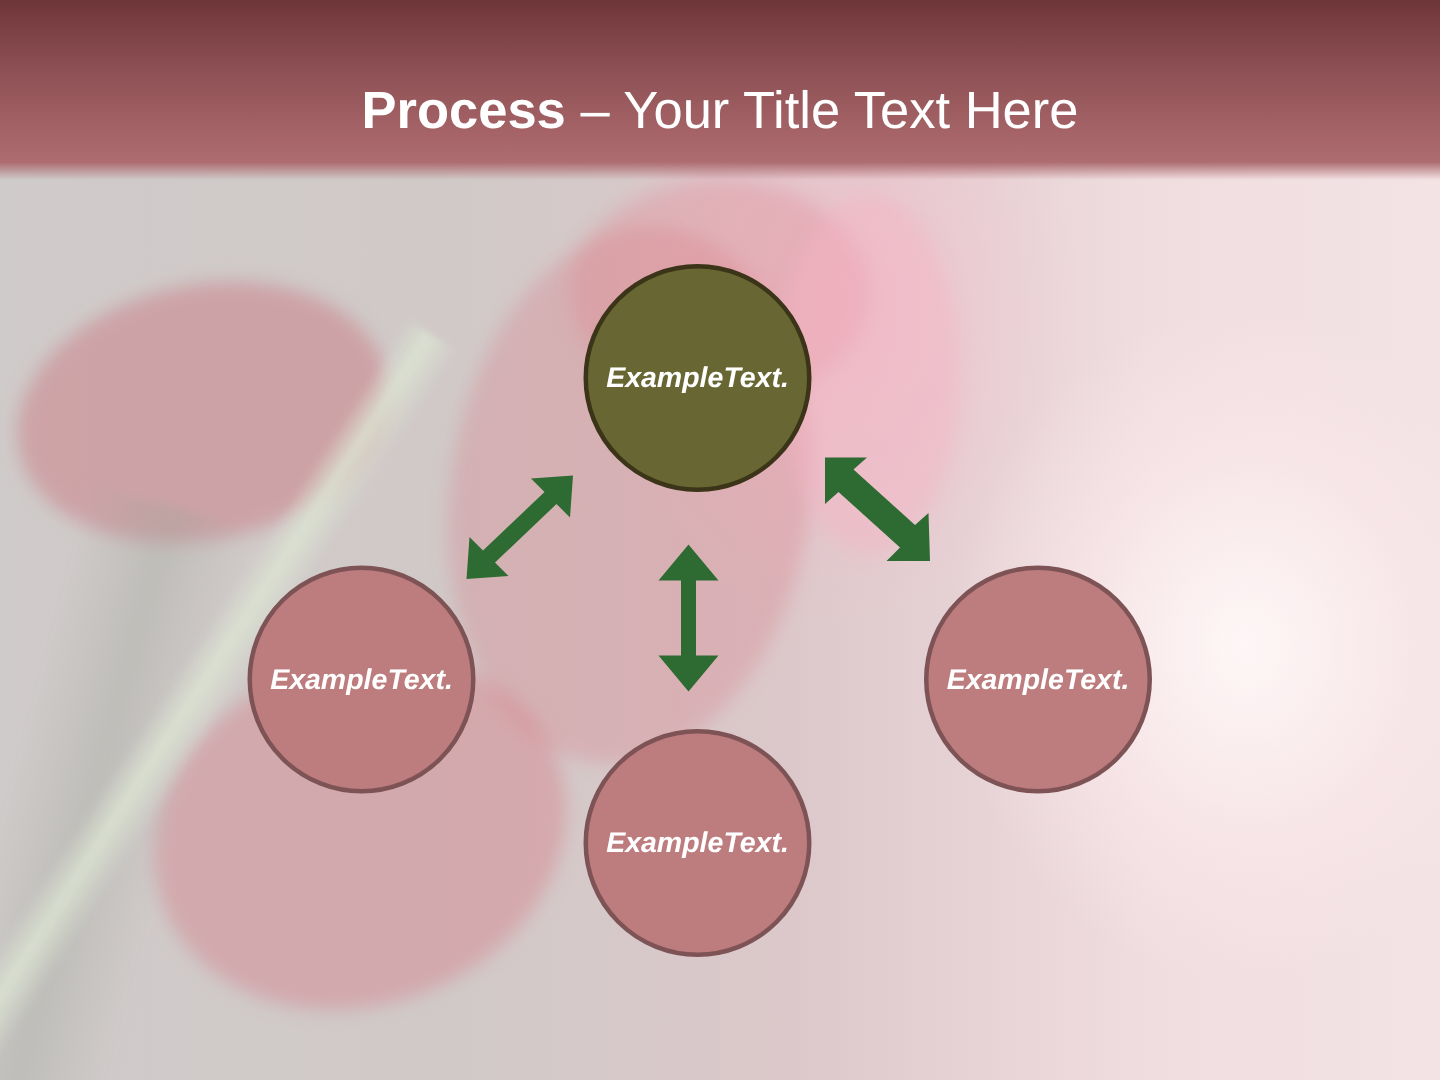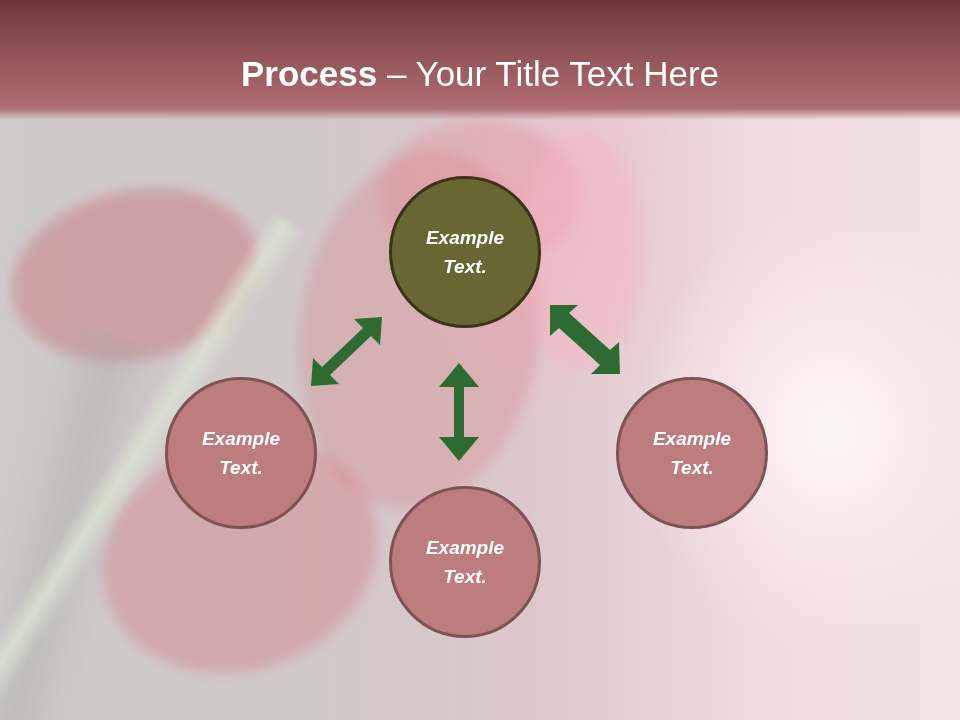--- a/index.html
+++ b/index.html
@@ -46,7 +46,7 @@
 
     .node {
       position: absolute; width: 152px; height: 152px; border-radius: 50%;
-      box-sizing: border-box; display: flex; flex-direction: column;
+      box-sizing: border-box; display: flex; flex-direction: row;
       align-items: center; justify-content: center;
       color: #ffffff; font-style: italic; font-weight: bold; font-size: 19px; line-height: 29px;
       text-align: center;

